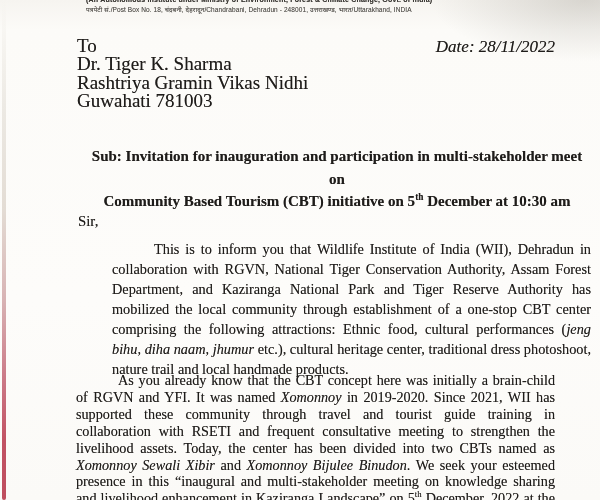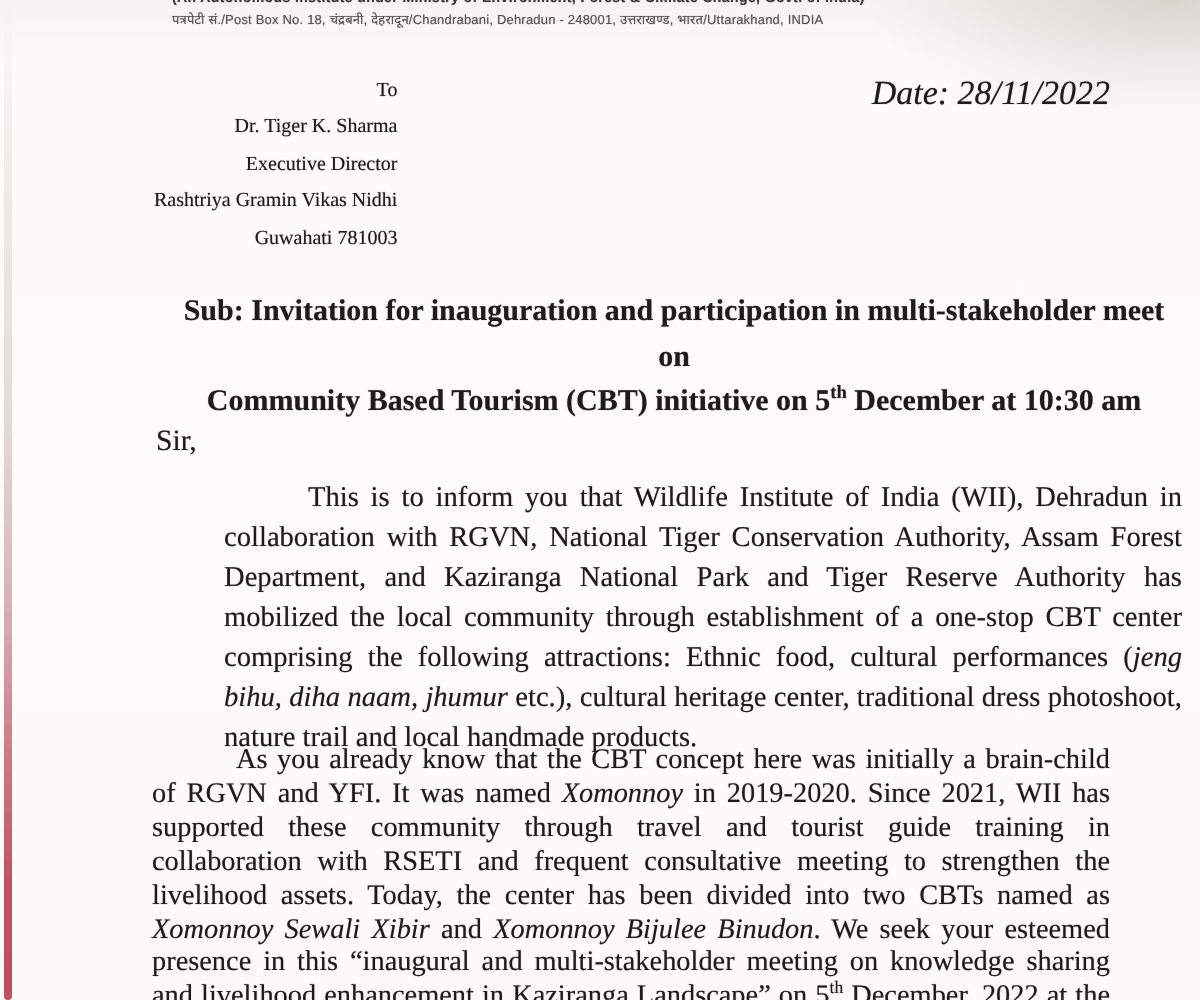--- a/index.html
+++ b/index.html
@@ -46,7 +46,7 @@
   }
   .recipient{
     position:absolute;left:77px;top:37px;
-    font-size:10px;line-height:18.4px;text-align:right;
+    font-size:19px;line-height:18.4px;
   }
   .subject{
     position:absolute;left:55px;top:145px;width:500px;

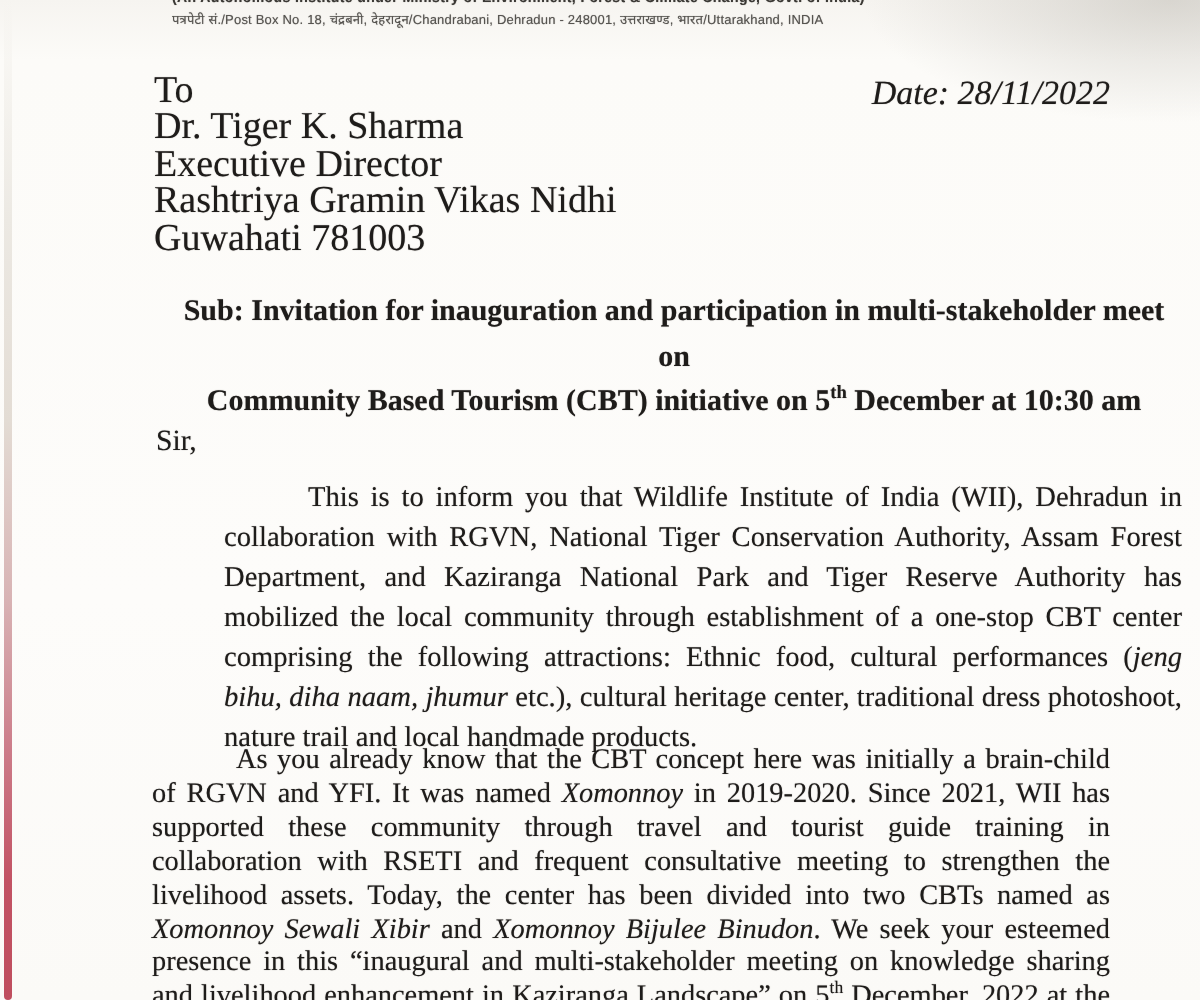--- a/index.html
+++ b/index.html
@@ -84,7 +84,6 @@
   <div class="recipient">
     <div>To</div>
     <div>Dr. Tiger K. Sharma</div>
-    <div>Executive Director</div>
     <div>Rashtriya Gramin Vikas Nidhi</div>
     <div>Guwahati 781003</div>
   </div>

